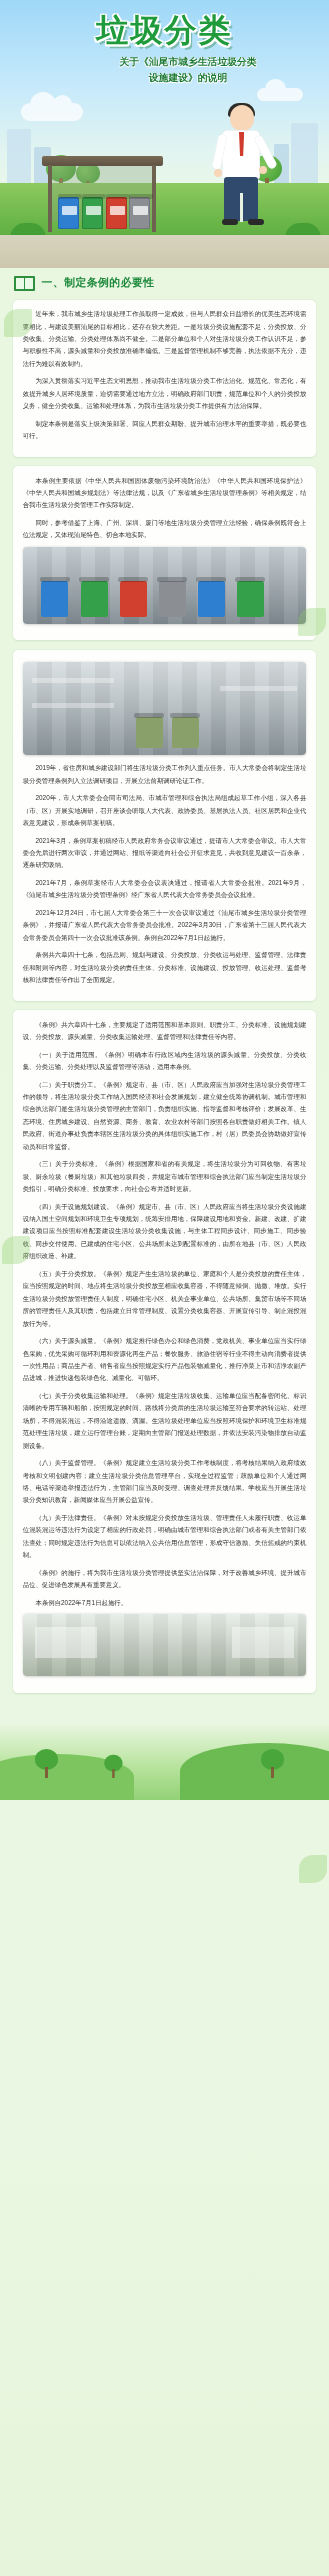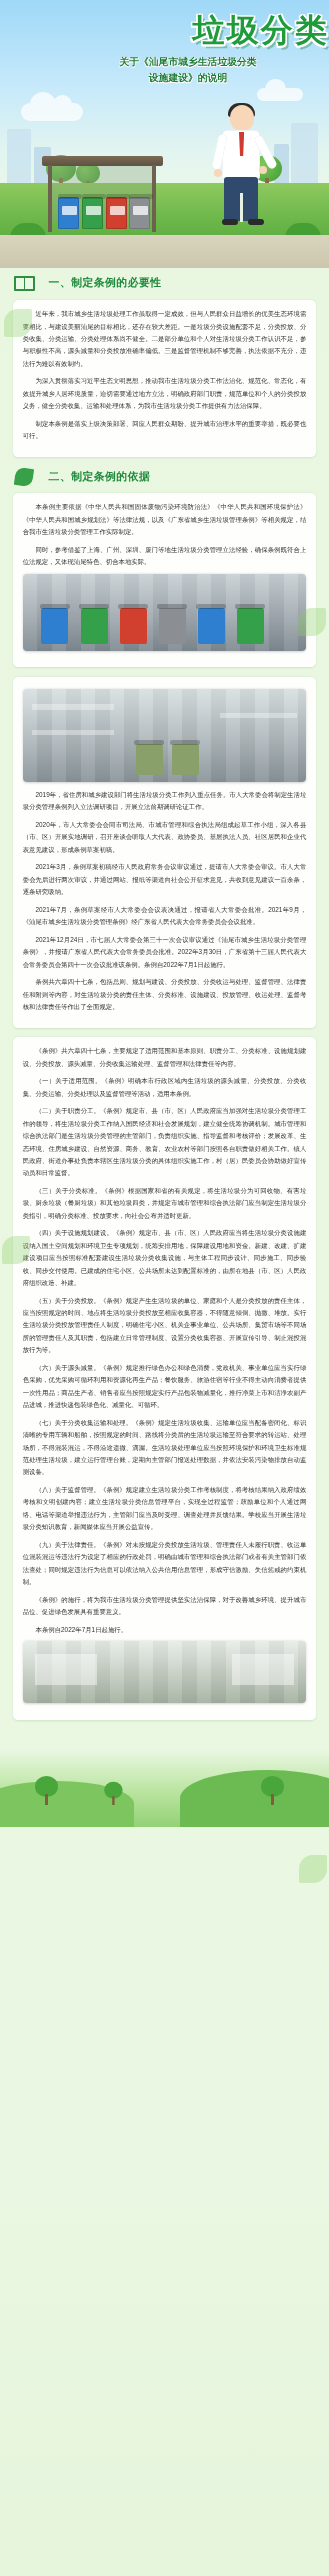--- a/index.html
+++ b/index.html
@@ -41,7 +41,7 @@
   .c2:before { content:""; position:absolute; background:#fff; border-radius:50%; width:20.6px; height:20.6px; left:8.2px; top:-9.3px; }
 
   .hero-title {
-    position: absolute; left:0; top:9.3px; width:329px; text-align:right;
+    position: absolute; left:0; top:9.3px; width:329px; text-align:center;
     z-index: 6;
   }
   .hero-title .big {

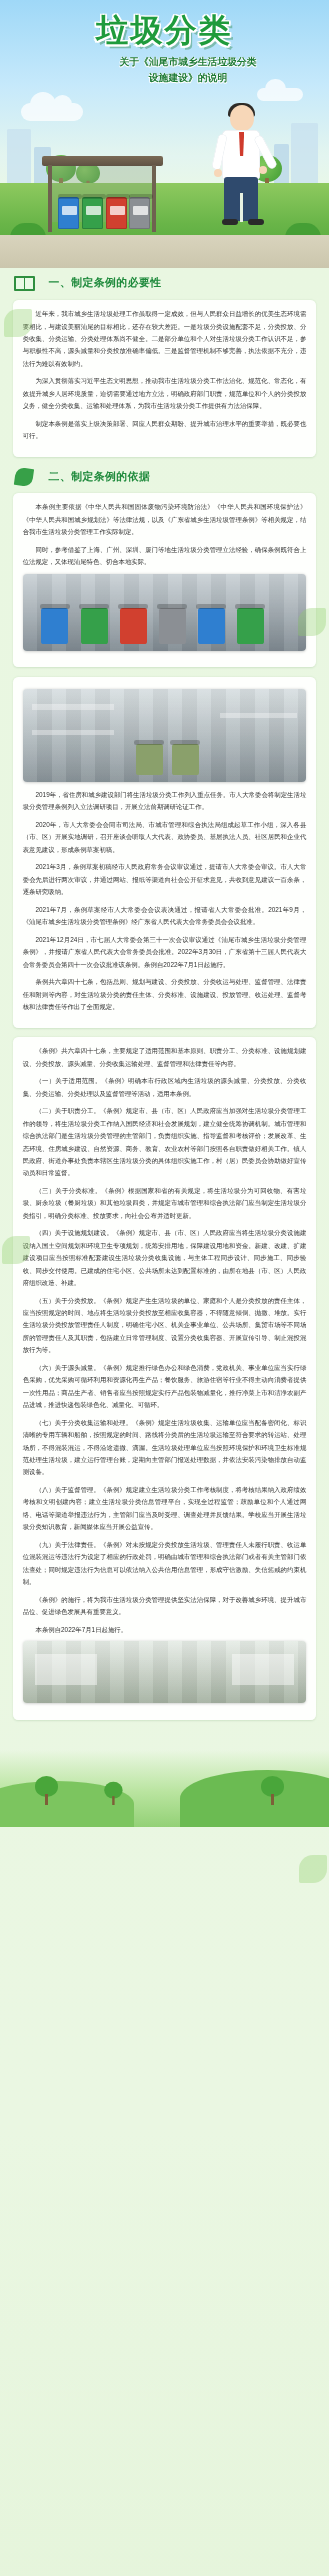--- a/index.html
+++ b/index.html
@@ -144,7 +144,7 @@
     width:23px; height:20.6px; flex:0 0 23px; position:relative;
   }
   .sec-title {
-    font-size: 10.8px; font-weight:bold; color:#1f8a3c; letter-spacing:0.5px;margin-left:7px;
+    font-size: 10.8px; font-weight:bold; color:#1f8a3c; letter-spacing:0.5px;
   }
   p.t {
     font-size: 6.4px;

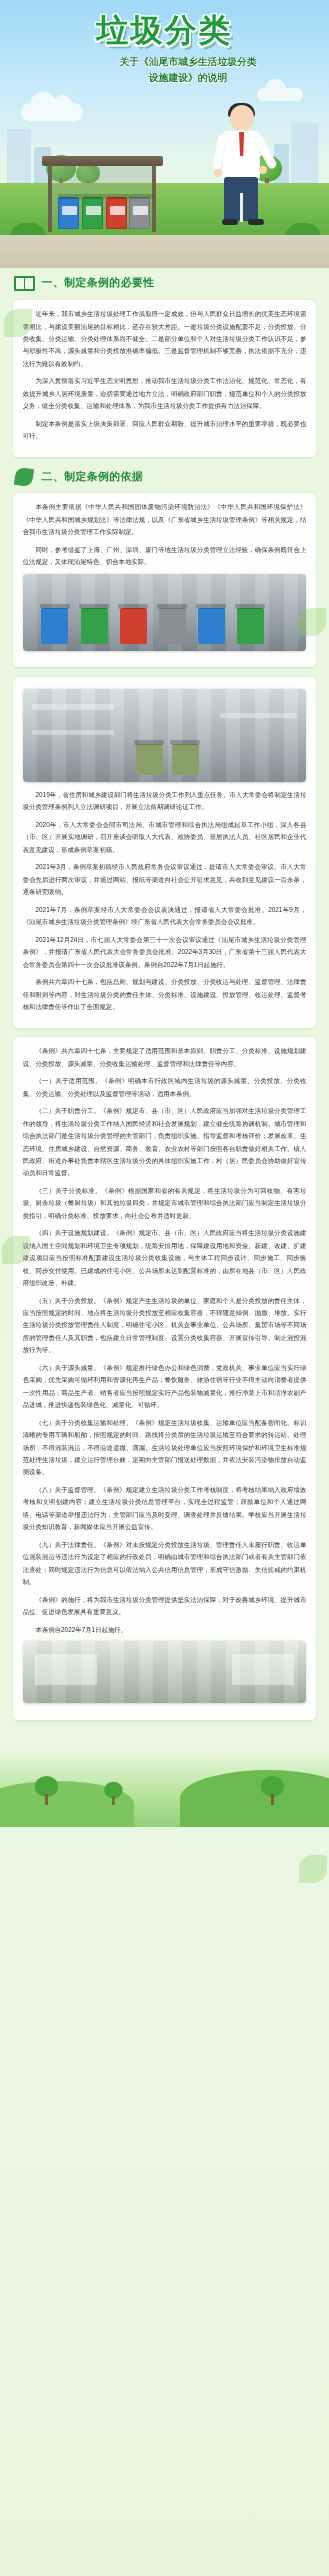--- a/index.html
+++ b/index.html
@@ -309,12 +309,6 @@
       <p class="t">制定本条例是落实上级决策部署、回应人民群众期盼、提升城市治理水平的重要举措，既必要也可行。</p>
     </div>
 
-    <div class="sec-head">
-      <div class="sec-icon">
-          <span class="ico-leaf"></span>
-        </div>
-      <div class="sec-title">二、制定条例的依据</div>
-    </div>
     <div class="card">
       <p class="t">本条例主要依据《中华人民共和国固体废物污染环境防治法》《中华人民共和国环境保护法》《中华人民共和国城乡规划法》等法律法规，以及《广东省城乡生活垃圾管理条例》等相关规定，结合我市生活垃圾分类管理工作实际制定。</p>
       <p class="t">同时，参考借鉴了上海、广州、深圳、厦门等地生活垃圾分类管理立法经验，确保条例既符合上位法规定，又体现汕尾特色、切合本地实际。</p>

